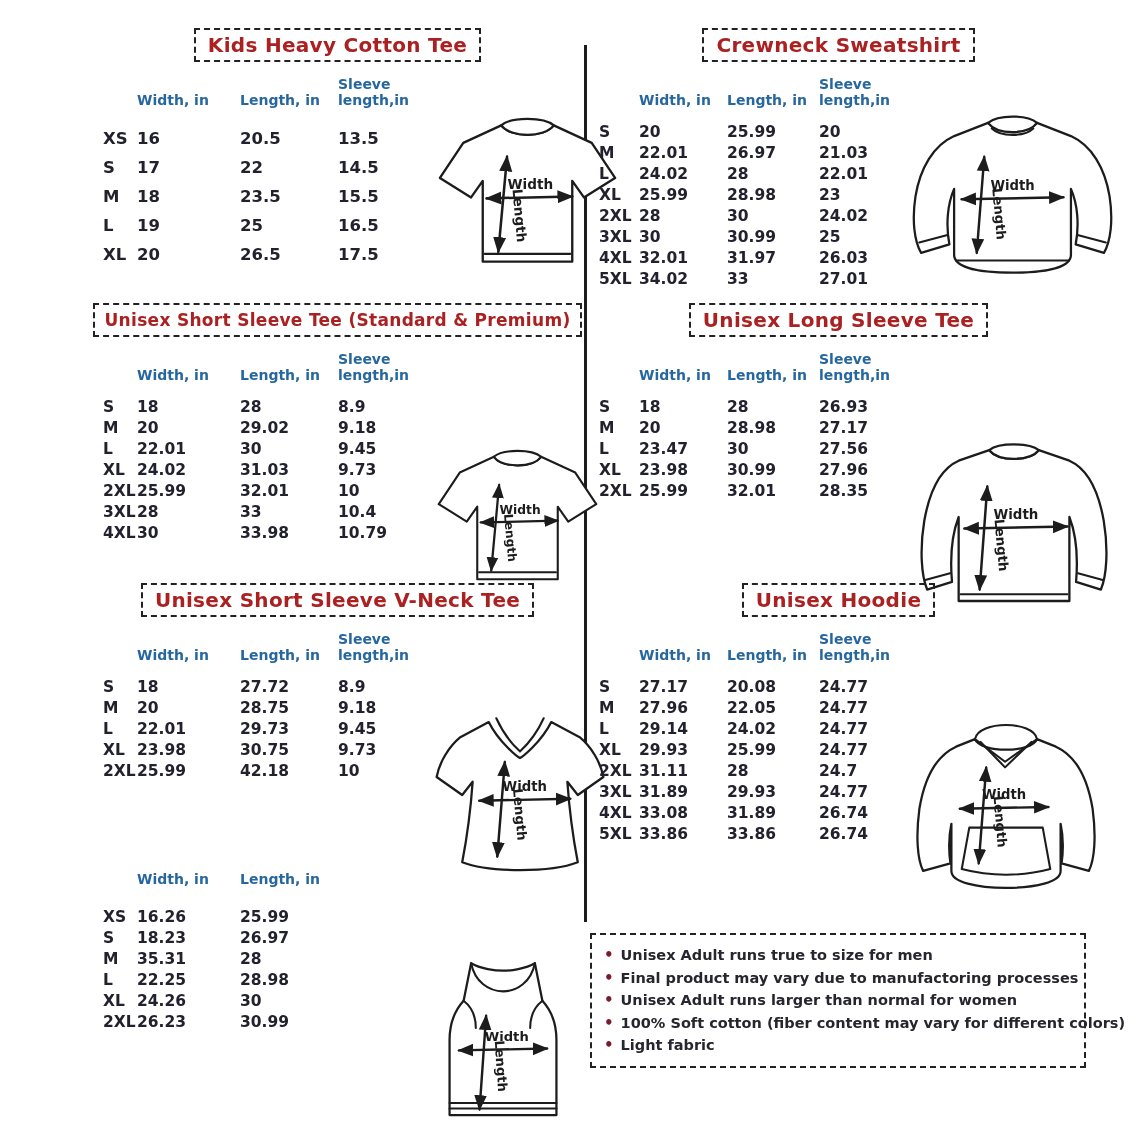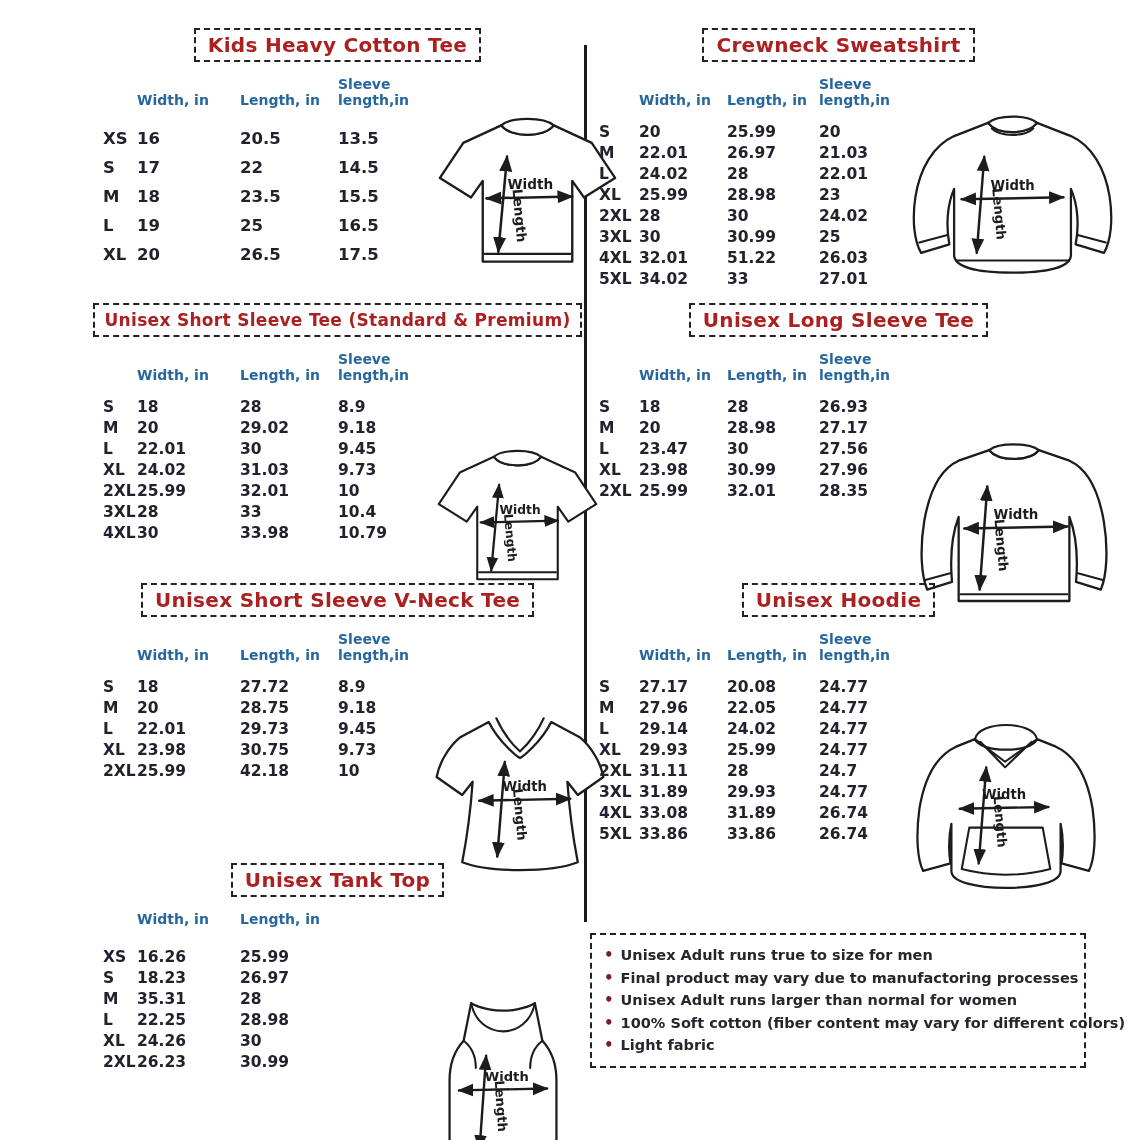--- a/index.html
+++ b/index.html
@@ -384,7 +384,7 @@
             <div class="trow">
               <span>4XL</span>
               <span>32.01</span>
-              <span>51.22</span>
+              <span>31.97</span>
               <span>26.03</span>
             </div>
 

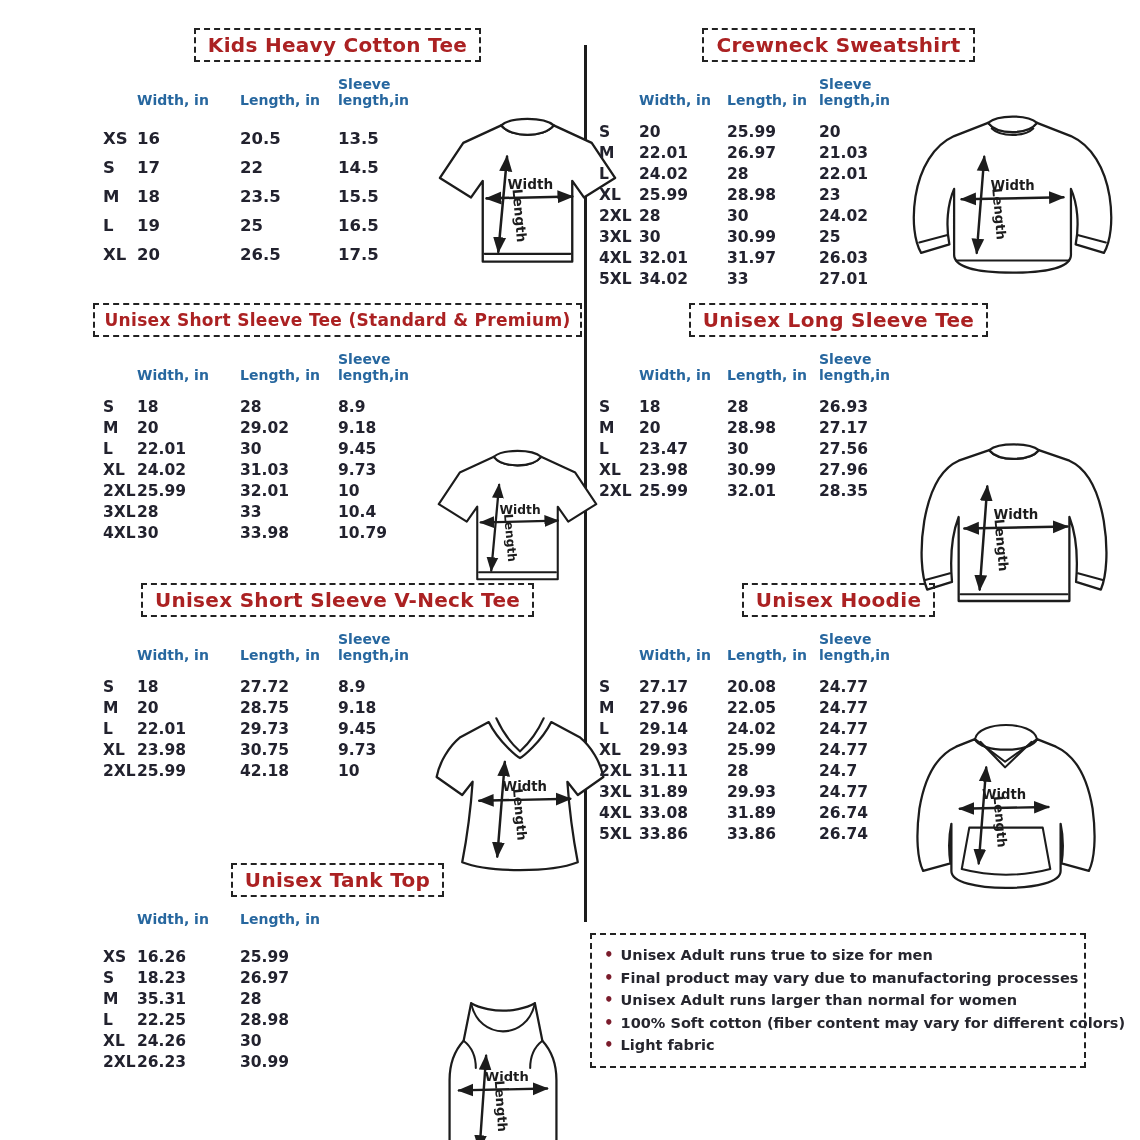--- a/index.html
+++ b/index.html
@@ -256,9 +256,6 @@
   </section>
 
   <section class="section" style="left:85px;top:863px;width:505px;">
-    <div class="title-wrap">
-      <span class="title-box">Unisex Tank Top</span>
-    </div>
     <div class="content">
       <div class="tbl tbl-tank tank-tbl">
         <div class="thead">

